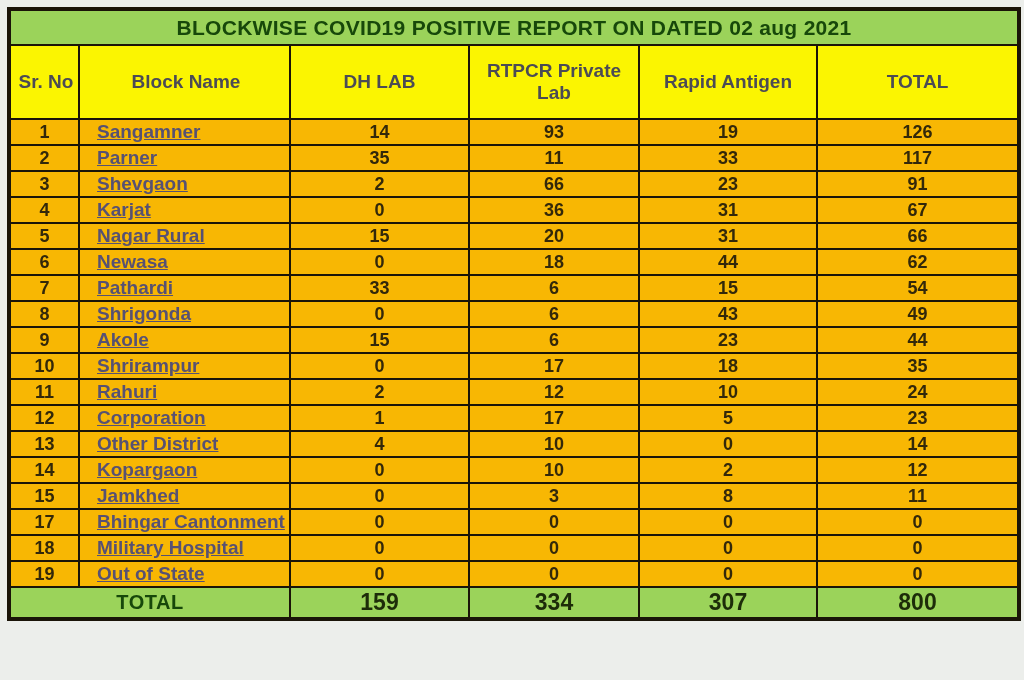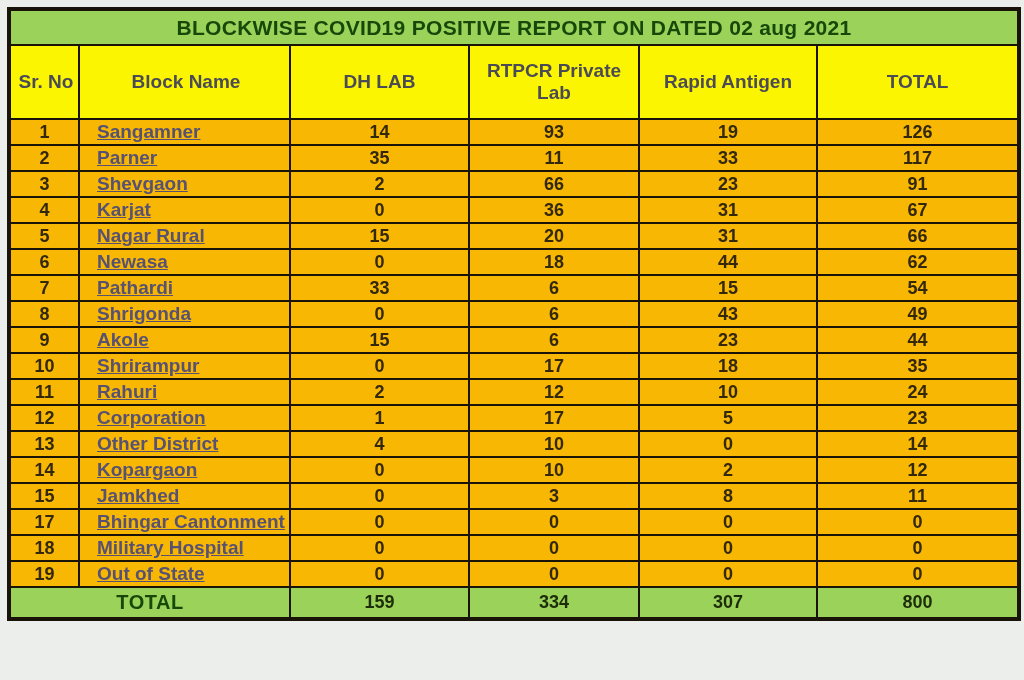--- a/index.html
+++ b/index.html
@@ -90,7 +90,7 @@
   }
   td.total-val {
     color: var(--footer_value_text, #1d2c09);
-    font-size: 18px;
+    font-size: 23px;
   }
 </style>
 </head>

